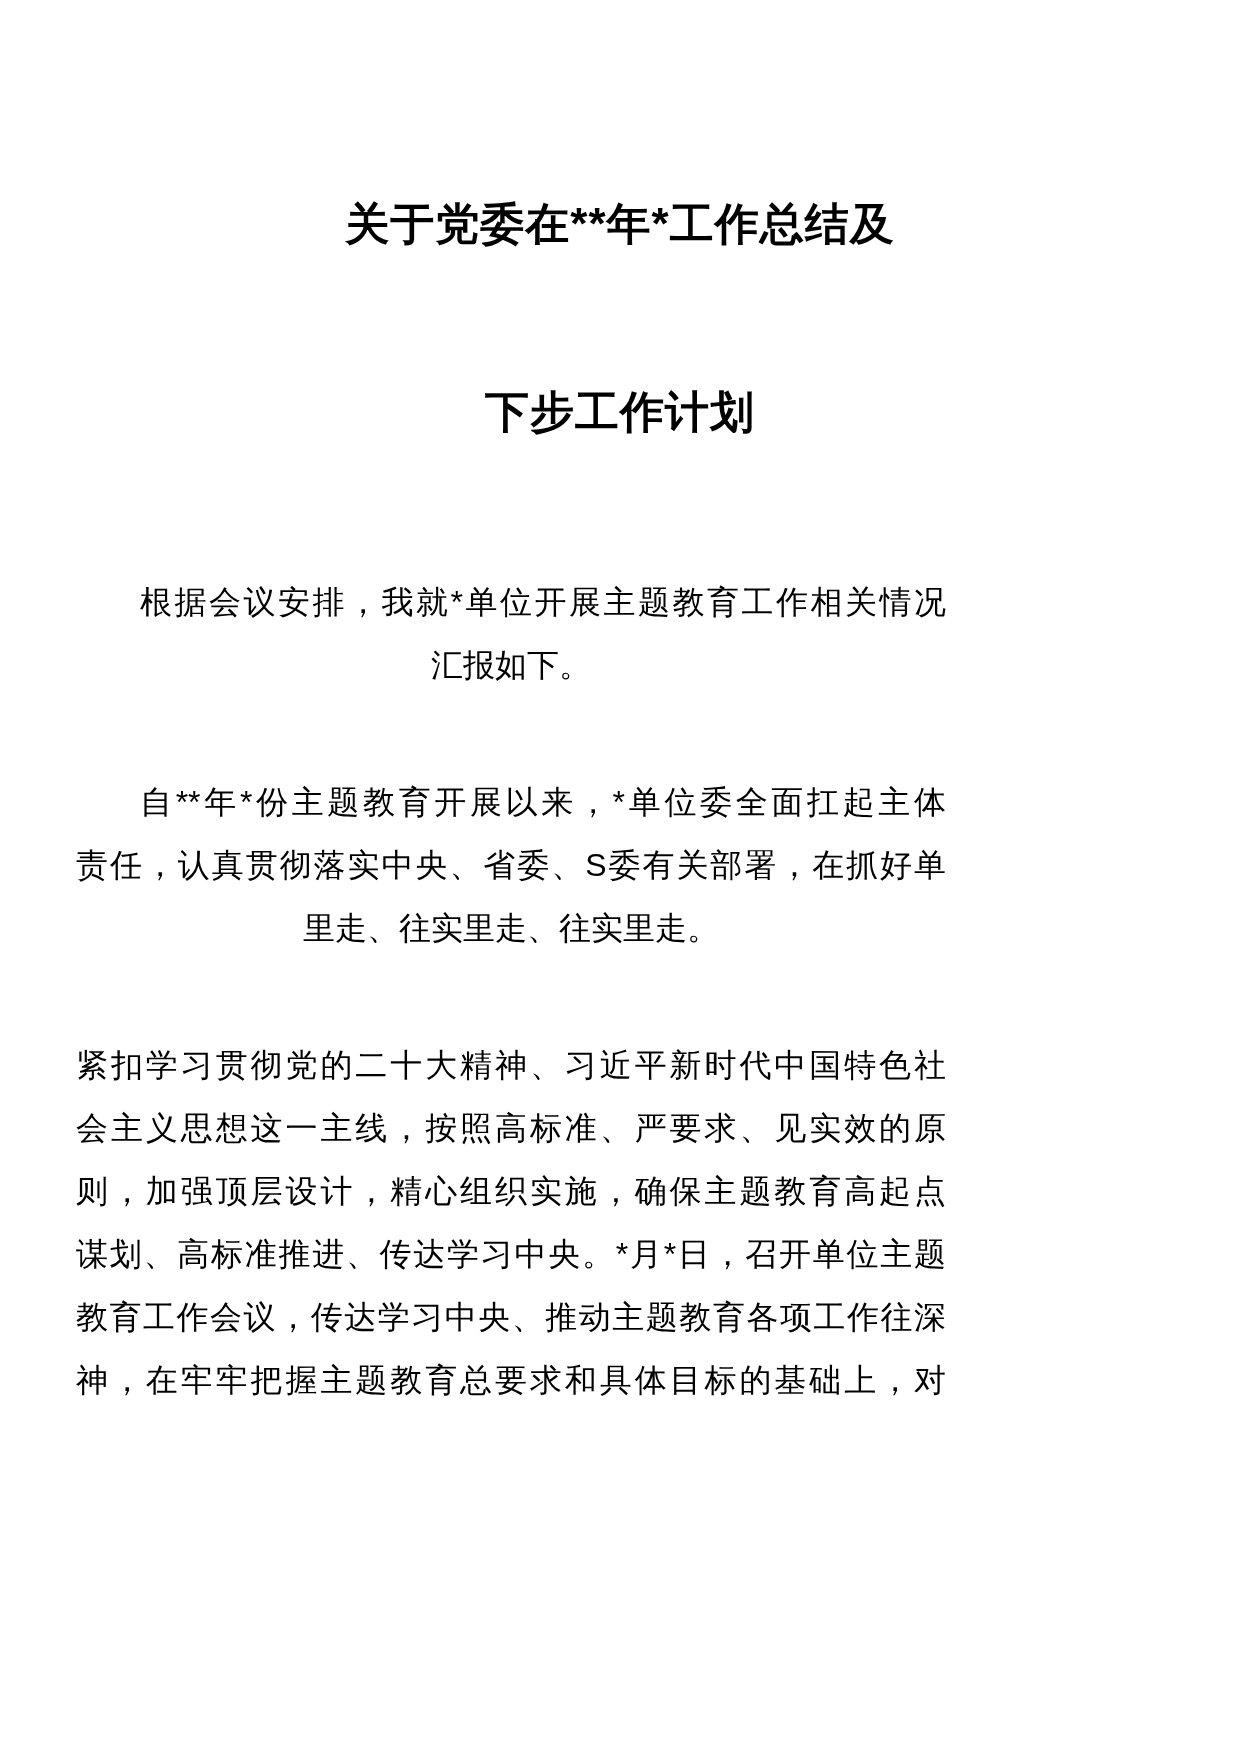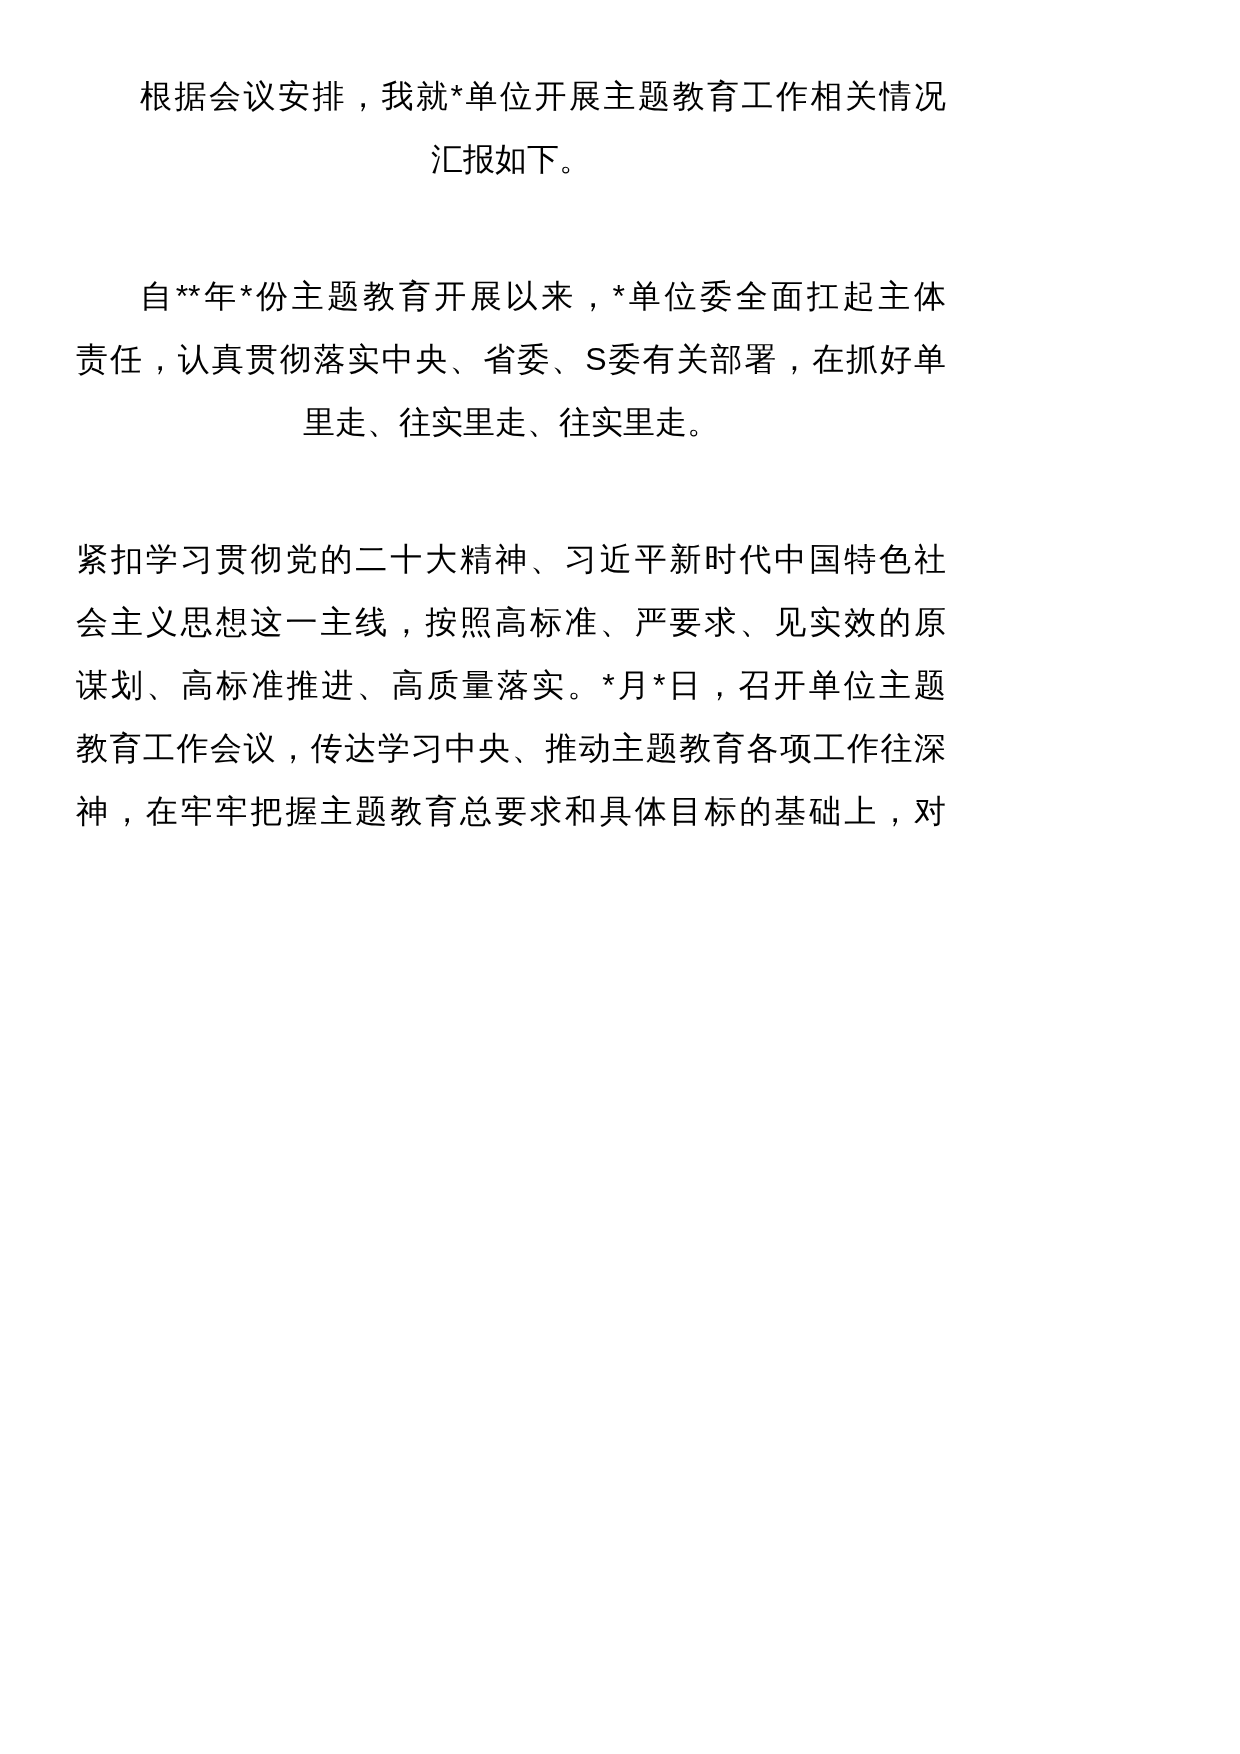--- a/index.html
+++ b/index.html
@@ -66,6 +66,10 @@
 
 <div class="page">
 
+  <h1 class="doc-title">
+    <span class="title-line">关于党委在**年*工作总结及</span>
+    <span class="title-line">下步工作计划</span>
+  </h1>
 
   <div class="doc-body">
 

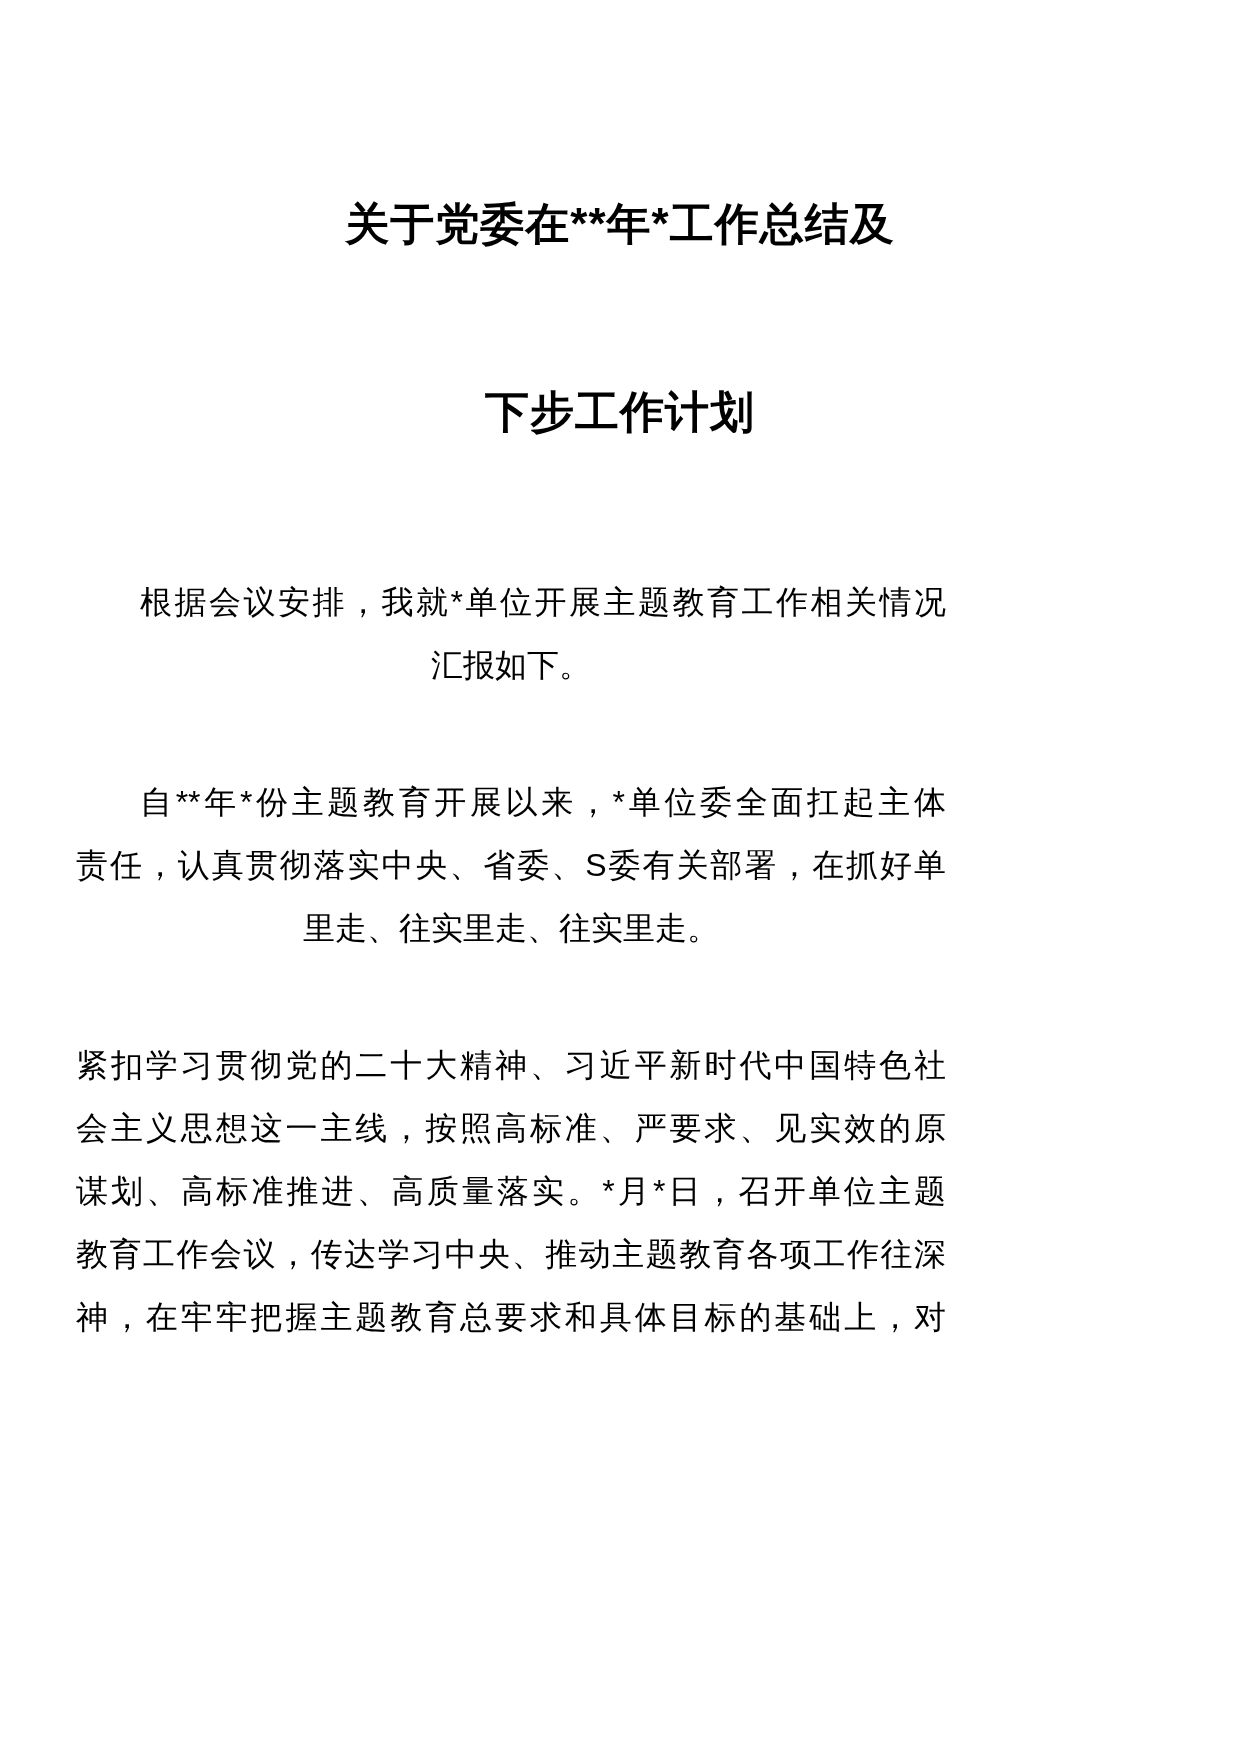--- a/index.html
+++ b/index.html
@@ -87,6 +87,7 @@
     <p class="para">
       <span class="line full">紧扣学习贯彻党的二十大精神、习近平新时代中国特色社</span>
       <span class="line full">会主义思想这一主线，按照高标准、严要求、见实效的原</span>
+      <span class="line full">则，加强顶层设计，精心组织实施，确保主题教育高起点</span>
       <span class="line full">谋划、高标准推进、高质量落实。*月*日，召开单位主题</span>
       <span class="line full">教育工作会议，传达学习中央、推动主题教育各项工作往深</span>
       <span class="line full">神，在牢牢把握主题教育总要求和具体目标的基础上，对</span>

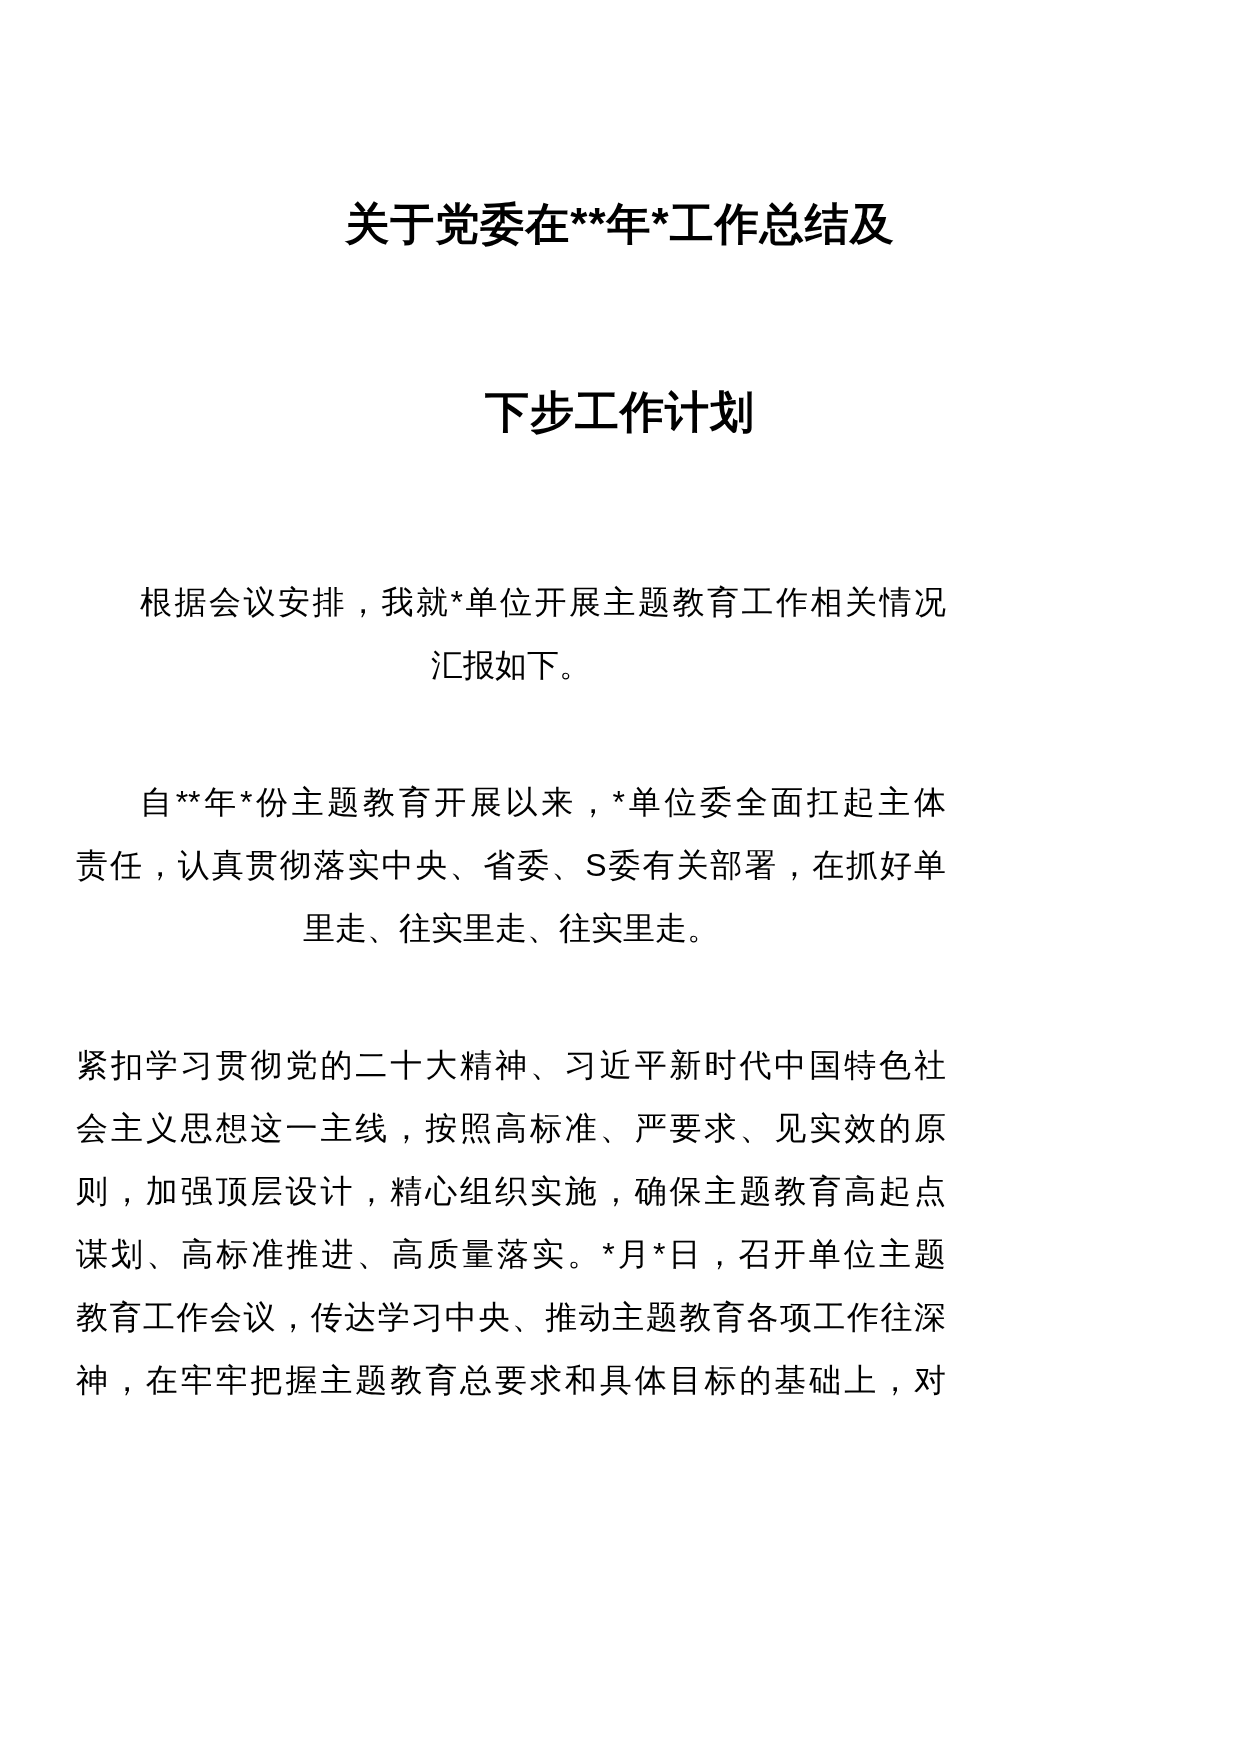--- a/index.html
+++ b/index.html
@@ -88,7 +88,7 @@
       <span class="line full">紧扣学习贯彻党的二十大精神、习近平新时代中国特色社</span>
       <span class="line full">会主义思想这一主线，按照高标准、严要求、见实效的原</span>
       <span class="line full">则，加强顶层设计，精心组织实施，确保主题教育高起点</span>
-      <span class="line full">谋划、高标准推进、高质量落实。*月*日，召开单位主题</span>
+      <span class="line full">谋划、高标准推进、传达学习中央。*月*日，召开单位主题</span>
       <span class="line full">教育工作会议，传达学习中央、推动主题教育各项工作往深</span>
       <span class="line full">神，在牢牢把握主题教育总要求和具体目标的基础上，对</span>
     </p>

